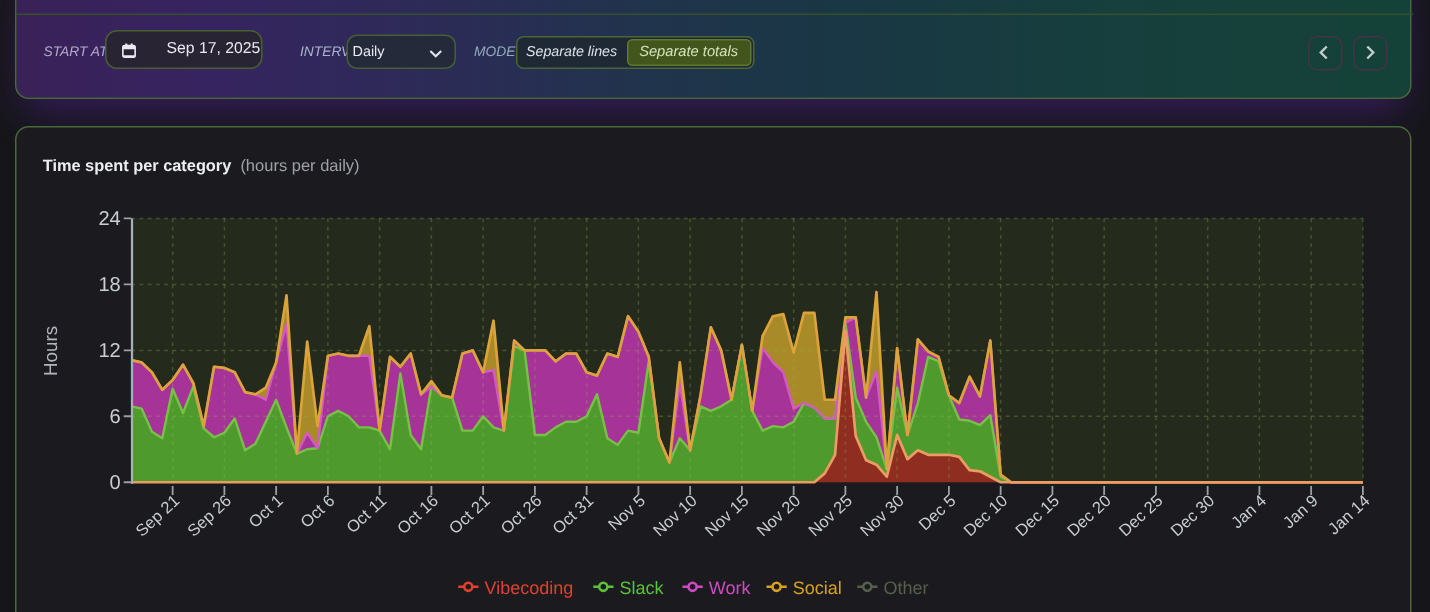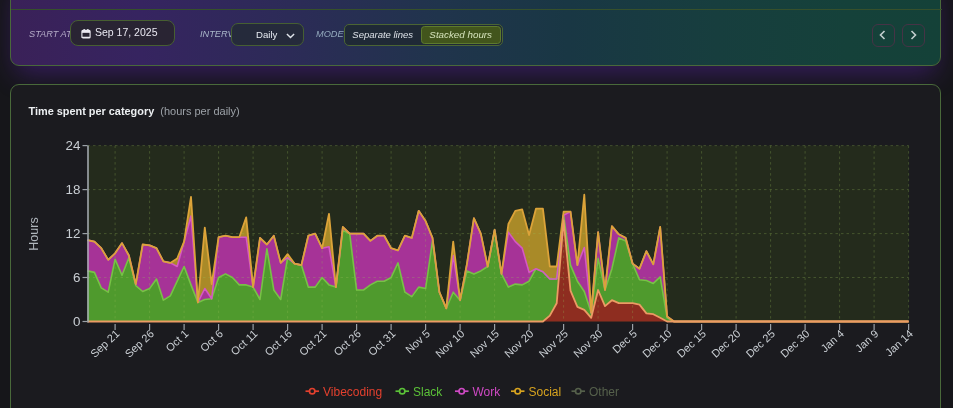--- a/index.html
+++ b/index.html
@@ -13,7 +13,7 @@
   .lbl{position:absolute;font-size:9.2px;font-weight:400;letter-spacing:0px;top:29px;white-space:nowrap;font-style:italic;}
   .datebtn{position:absolute;left:70px;top:19.5px;width:105px;height:26.5px;border:1px solid #475f31;
     border-radius:8px;background:#292433;display:flex;align-items:center;white-space:nowrap;}
-  .datebtn span{color:#eae8f2;font-size:10.5px;margin-left:24px;margin-top:-2px;}
+  .datebtn span{color:#eae8f2;font-size:10.5px;margin-left:40px;margin-top:-2px;}
   .select{position:absolute;left:231px;top:22.5px;width:73px;height:23.5px;border:1px solid #465f32;
     border-radius:7px;background:#252a3b;display:flex;align-items:center;white-space:nowrap;}
   .select span{color:#e6eaf0;font-size:9.6px;margin-left:24px;text-align:right;}

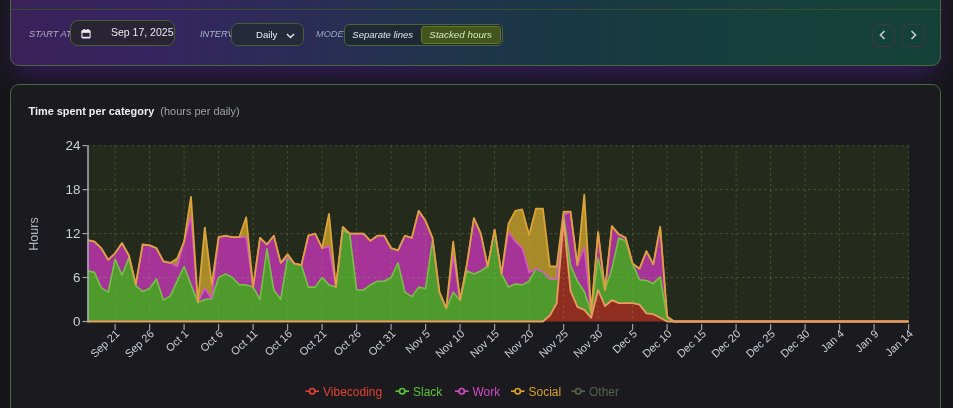--- a/index.html
+++ b/index.html
@@ -16,7 +16,7 @@
   .datebtn span{color:#eae8f2;font-size:10.5px;margin-left:40px;margin-top:-2px;}
   .select{position:absolute;left:231px;top:22.5px;width:73px;height:23.5px;border:1px solid #465f32;
     border-radius:7px;background:#252a3b;display:flex;align-items:center;white-space:nowrap;}
-  .select span{color:#e6eaf0;font-size:9.6px;margin-left:24px;text-align:right;}
+  .select span{color:#e6eaf0;font-size:9.6px;margin-left:3px;text-align:right;}
   .modes{position:absolute;left:343.5px;top:24px;width:159.5px;height:21.5px;border:1px solid #4b6533;
     border-radius:5px;background:#1f2936;display:flex;align-items:center;white-space:nowrap;font-style:italic;}
   .seg1{color:#dde2e8;font-size:9.5px;flex:1;text-align:center;}

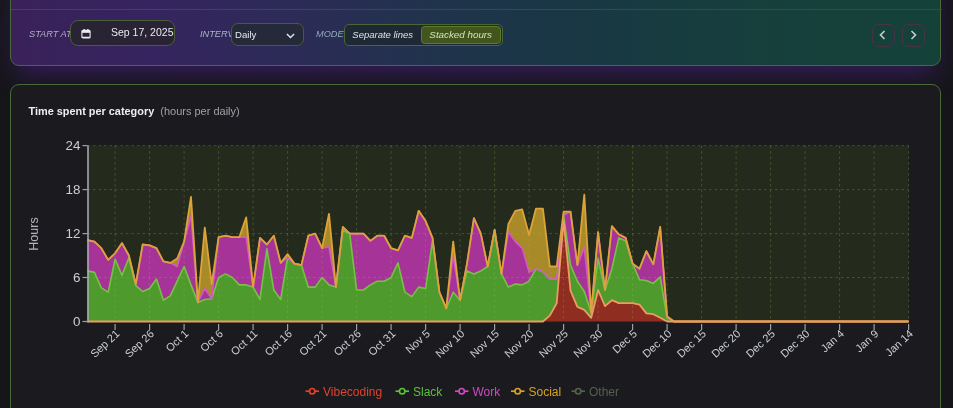--- a/index.html
+++ b/index.html
@@ -52,7 +52,7 @@
   <div class="lbl" style="left:316px;color:#93a9bd;">MODE</div>
   <div class="modes">
     <span class="seg1">Separate lines</span>
-    <span class="seg2">Stacked hours</span>
+    <span class="seg2">Separate totals</span>
   </div>
   <div class="nav" style="left:871.5px;">
     <svg width="10" height="10" viewBox="0 0 10 10" style="position:absolute;left:5px;top:5px" fill="none" stroke="#c3cfcf" stroke-width="1.6">

